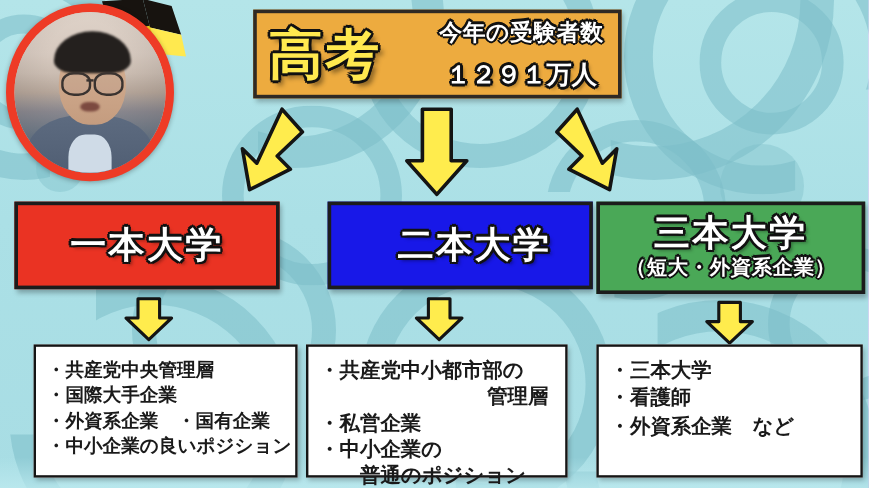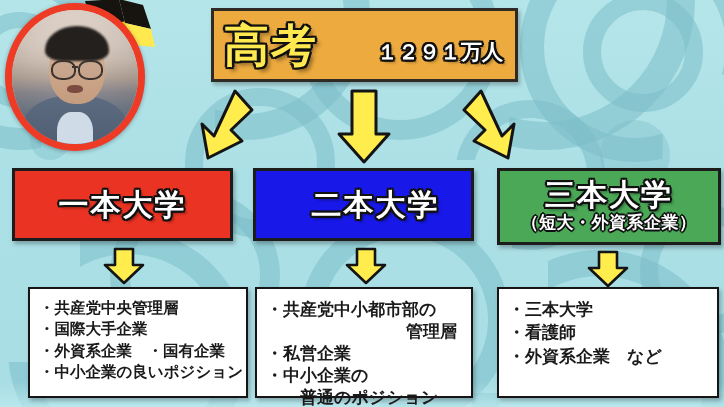--- a/index.html
+++ b/index.html
@@ -338,6 +338,7 @@
   <div id="header-banner">
     <div id="header-main-title">高考</div>
     <div id="header-right">
+      <div id="header-subtitle">今年の受験者数</div>
       <div id="header-count">１２９１万人</div>
     </div>
   </div>

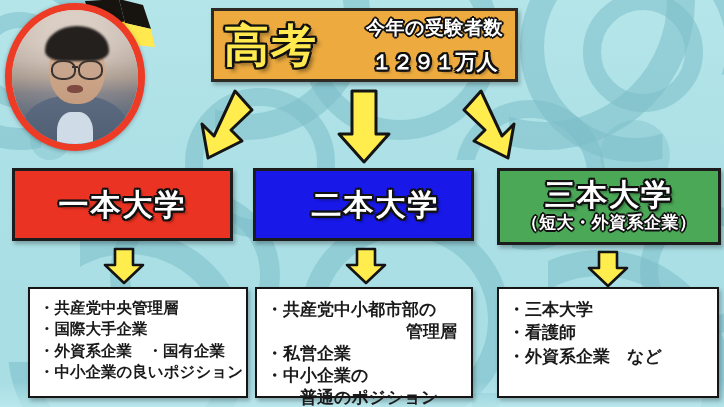--- a/index.html
+++ b/index.html
@@ -257,7 +257,7 @@
     white-space: nowrap;
   }
   #cat-box-1 { left: 12px;  width: 221px; height: 73px; background: #ea3323; }
-  #cat-box-2 { left: 253px; width: 221px; height: 73px; background: #1818e8; padding-left: 24px; }
+  #cat-box-2 { left: 273px; width: 221px; height: 73px; background: #1818e8; padding-left: 24px; }
   #cat-box-3 { left: 497px; width: 224px; height: 77px; background: #4aa857; }
 
   

